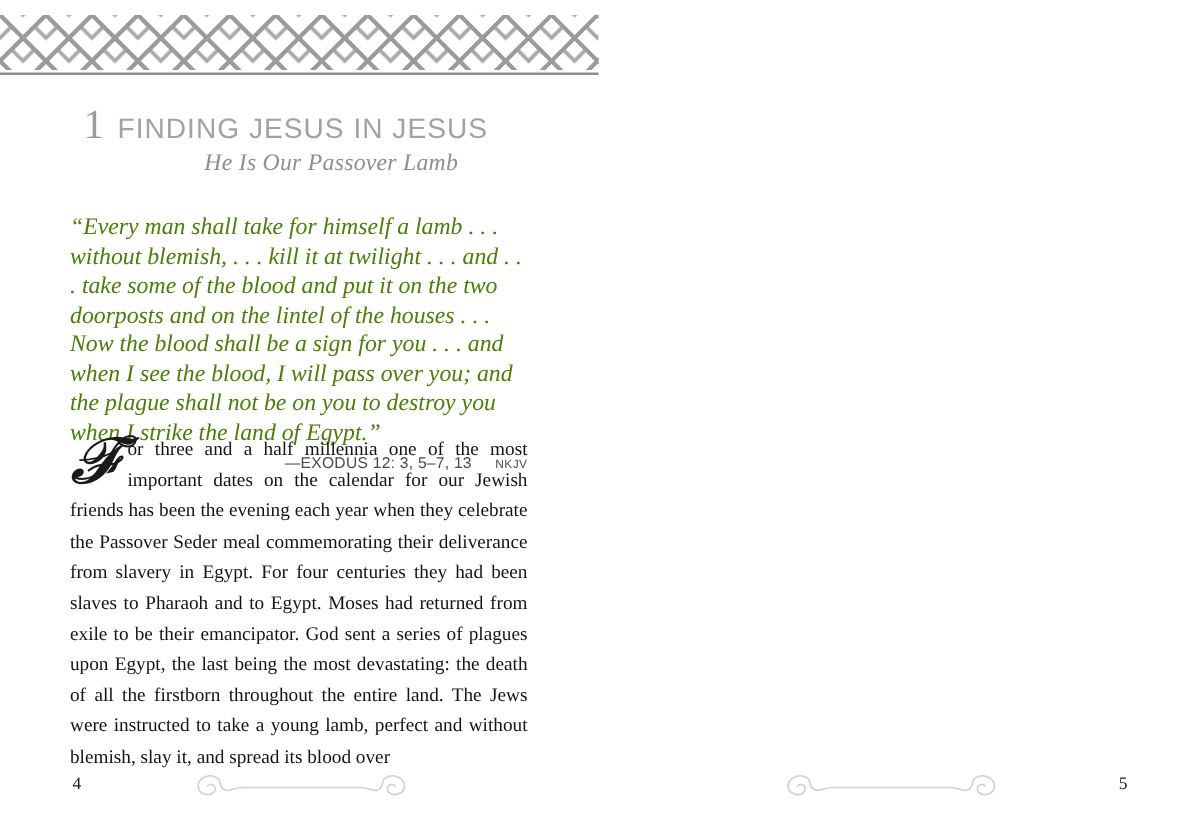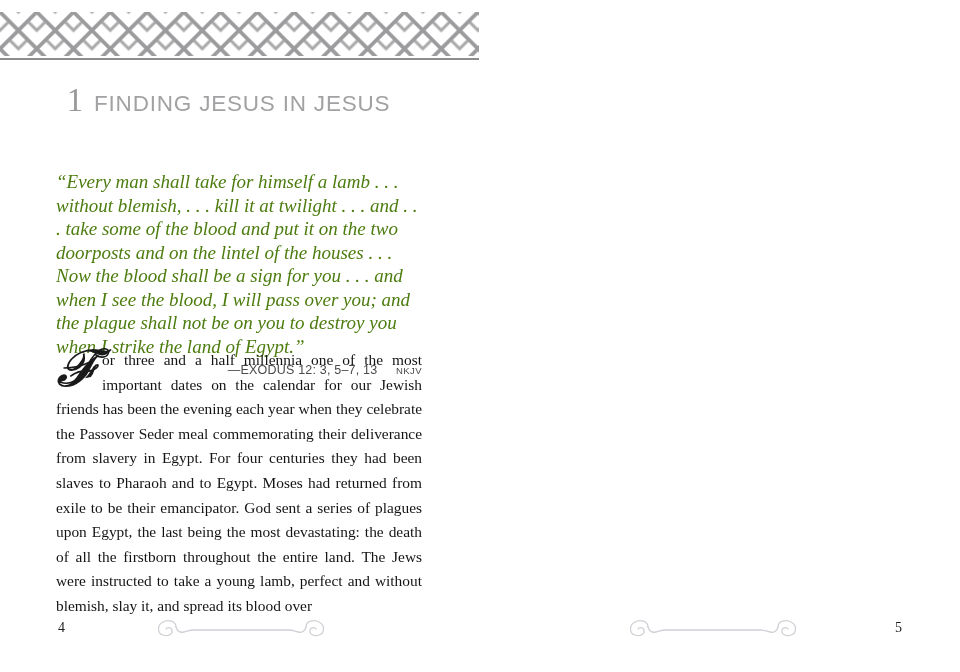--- a/index.html
+++ b/index.html
@@ -229,6 +229,7 @@
         <div id="chapter-number">1</div>
         <div id="chapter-title">FINDING JESUS IN JESUS</div>
       </div>
+      <div id="chapter-subtitle">He Is Our Passover Lamb</div>
     </div>
 
     <div id="epigraph">

